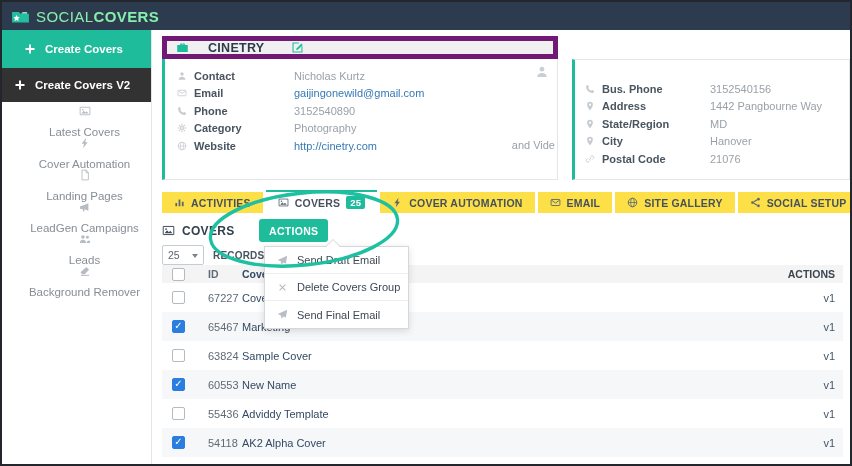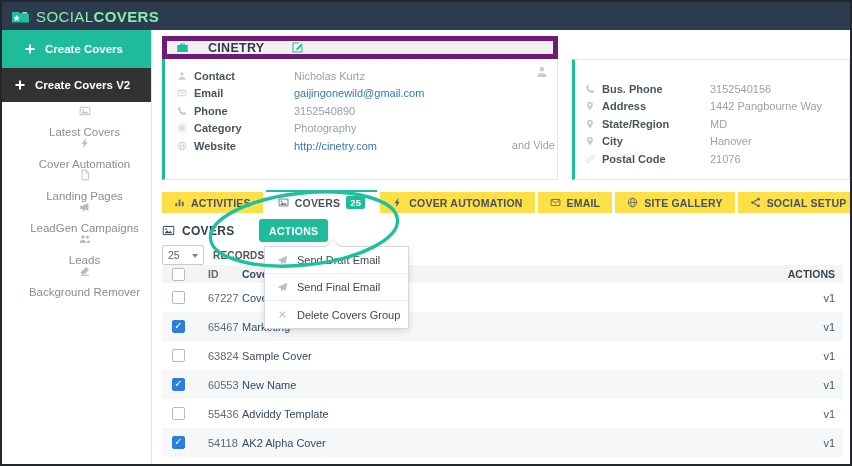--- a/index.html
+++ b/index.html
@@ -484,15 +484,15 @@
         </div>
         <div class="menu-item">
           <svg class="ic">
+              <use href="#i-x"></use>
+            </svg>
+          <span>Delete Covers Group</span>
+        </div>
+        <div class="menu-item">
+          <svg class="ic">
               <use href="#i-plane"></use>
             </svg>
           <span>Send Final Email</span>
-        </div>
-        <div class="menu-item">
-          <svg class="ic">
-              <use href="#i-x"></use>
-            </svg>
-          <span>Delete Covers Group</span>
         </div>
       </div>
 

